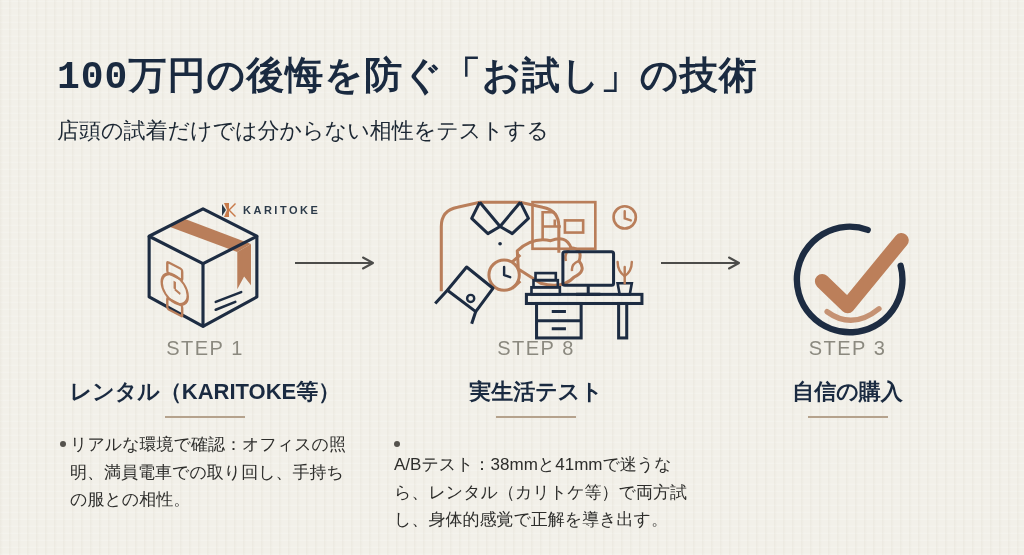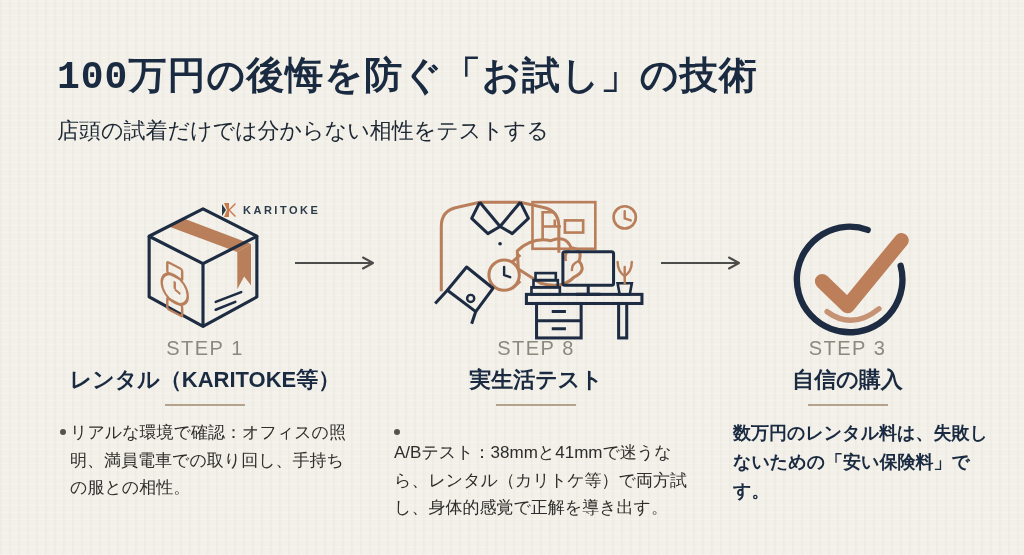--- a/index.html
+++ b/index.html
@@ -31,7 +31,7 @@
   .col-2 { left:380px; width:312px; }
   .col-3 { left:705px; width:285px; }
   .step-label { font-size:20px; color:#8b897f; letter-spacing:1.5px; }
-  .step-title { margin-top:5px; font-size:22px; font-weight:700; color:#1a2a40; }
+  .step-title { margin-top:17px; font-size:22px; font-weight:700; color:#1a2a40; }
   .step-underline { width:80px; height:2px; background:#b5a28c; margin:9px auto 0 auto; }
   .step-body {
     margin-top:13px; text-align:left; font-size:17px; line-height:1.62;

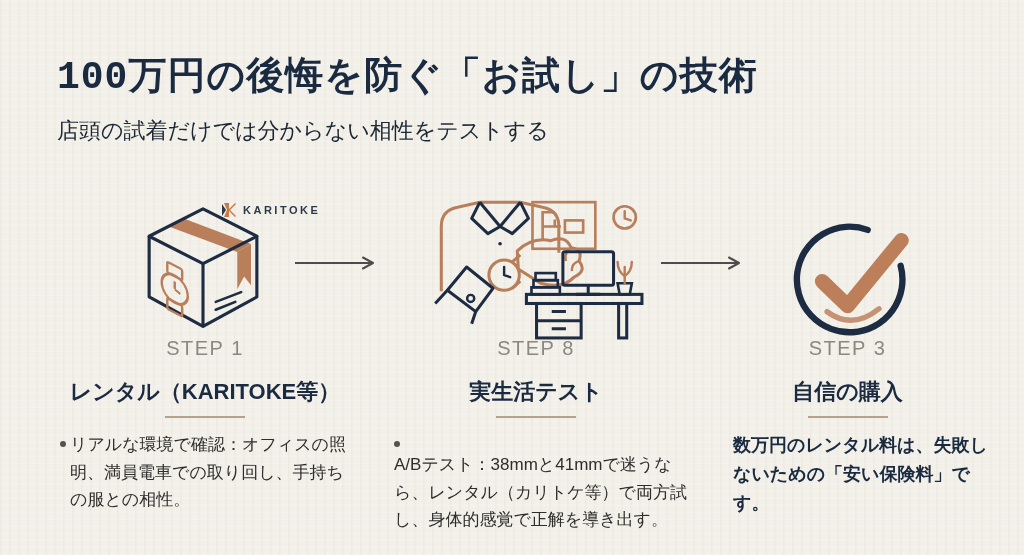--- a/index.html
+++ b/index.html
@@ -197,7 +197,6 @@
     <div class="step-label">STEP 3</div>
     <div class="step-title">自信の購入</div>
     <div class="step-underline"></div>
-    <div class="step-body-strong">数万円のレンタル料は、失敗しないための「安い保険料」です。</div>
   </div>
 
 </div>

